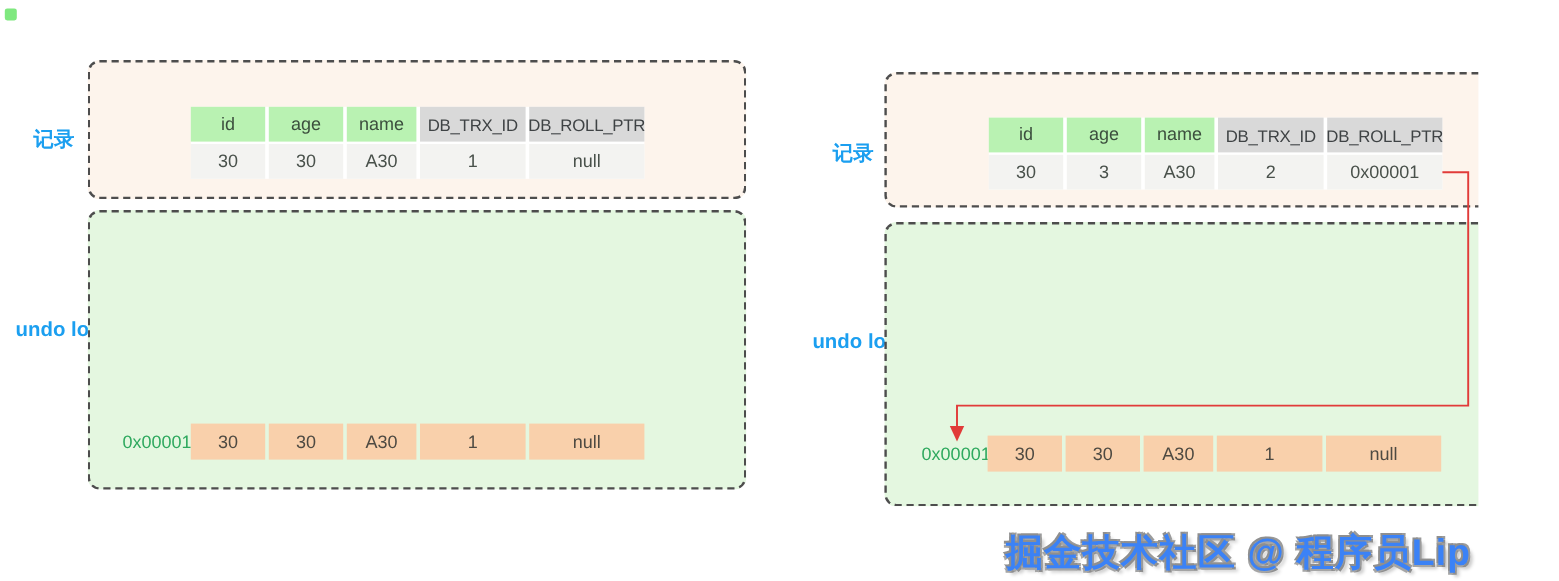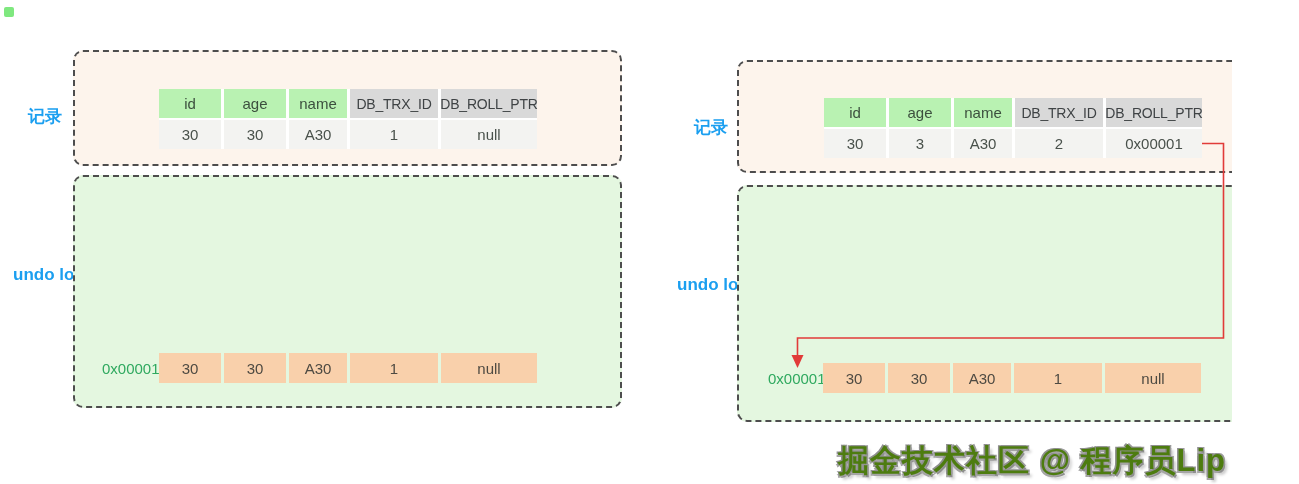--- a/index.html
+++ b/index.html
@@ -74,7 +74,7 @@
     font-size: 31px;
     font-weight: bold;
     letter-spacing: 1px;
-    color: #4d7c0f;
+    color: #3b82f6;
     white-space: nowrap;
     text-shadow:
       -1.5px -1.5px 0 #8f8f8f,

